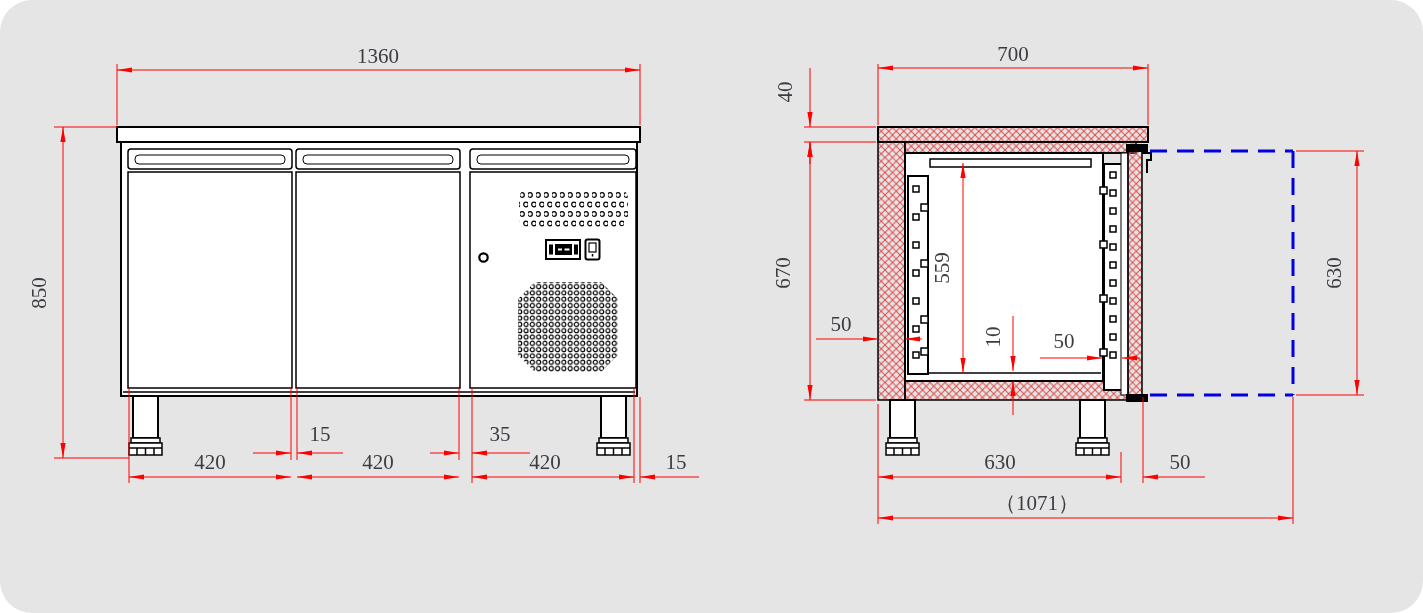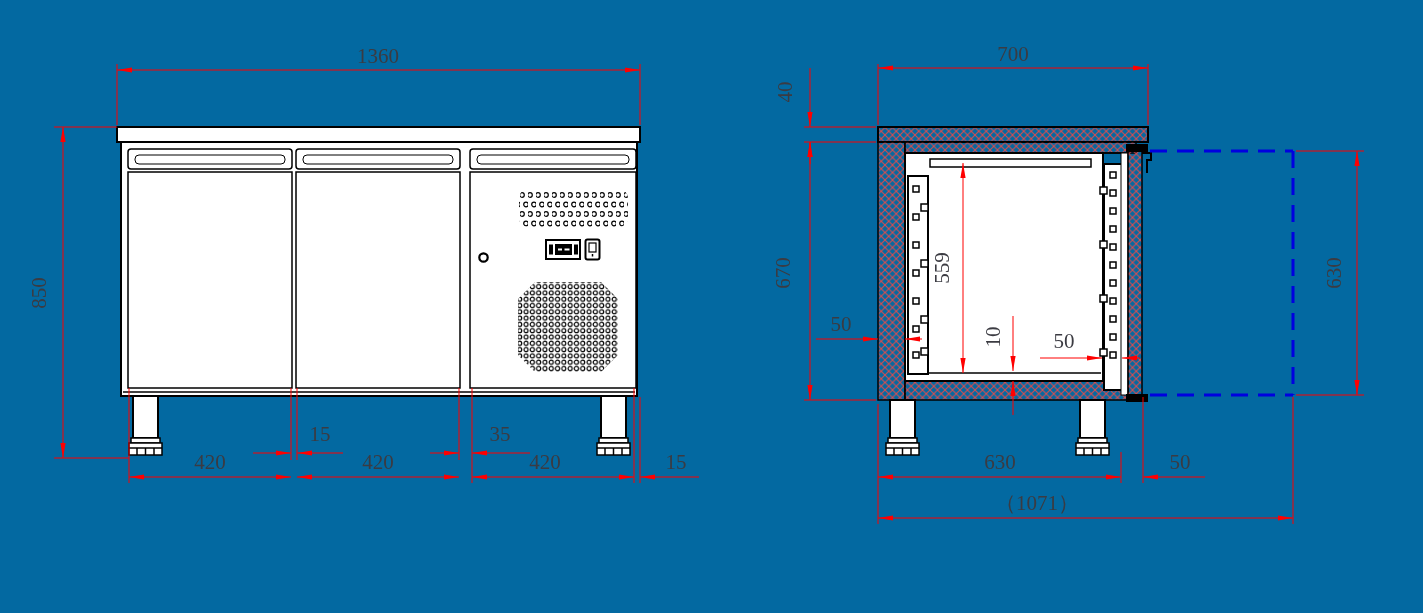--- a/index.html
+++ b/index.html
@@ -3,7 +3,7 @@
 <meta charset="utf-8">
 <style>
   html,body{margin:0;padding:0;background:#ffffff;}
-  .canvas{position:relative;width:1423px;height:613px;background:#0369a1;overflow:hidden;}
+  .canvas{position:relative;width:1423px;height:613px;background:#e5e5e5;overflow:hidden;border-radius:32px;}
   svg{position:absolute;left:0;top:0;}
   text{font-family:"Liberation Serif","DejaVu Serif",serif;font-size:21px;fill:#3b3b42;}
 </style>

